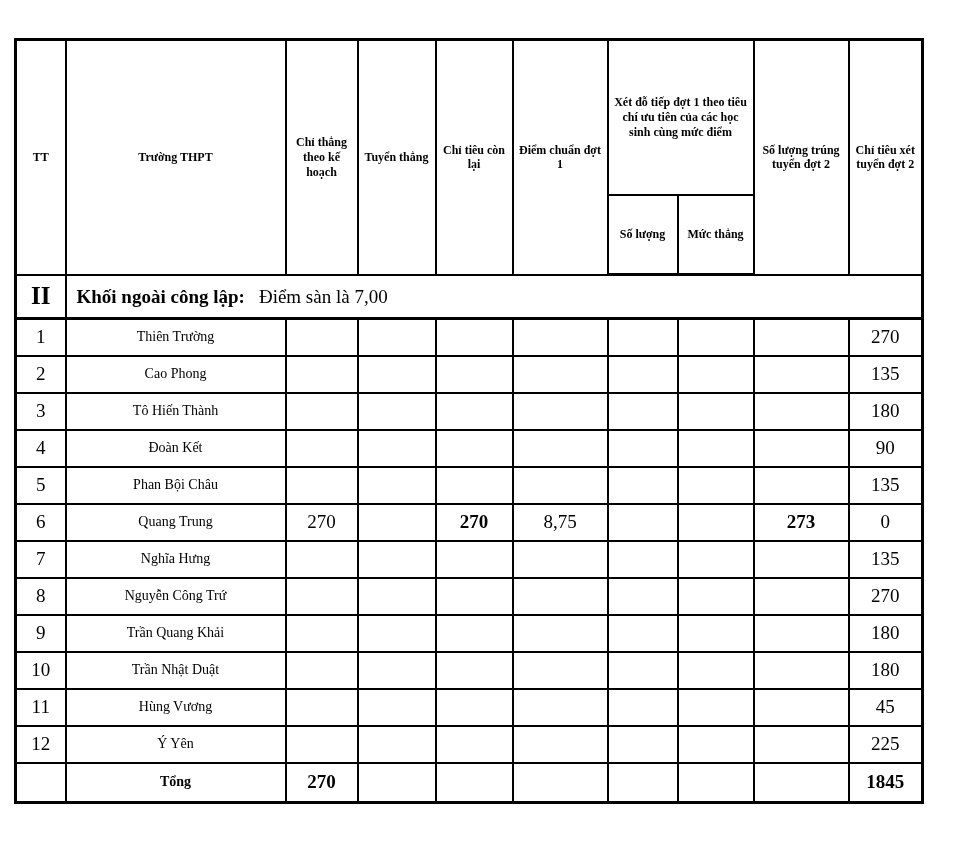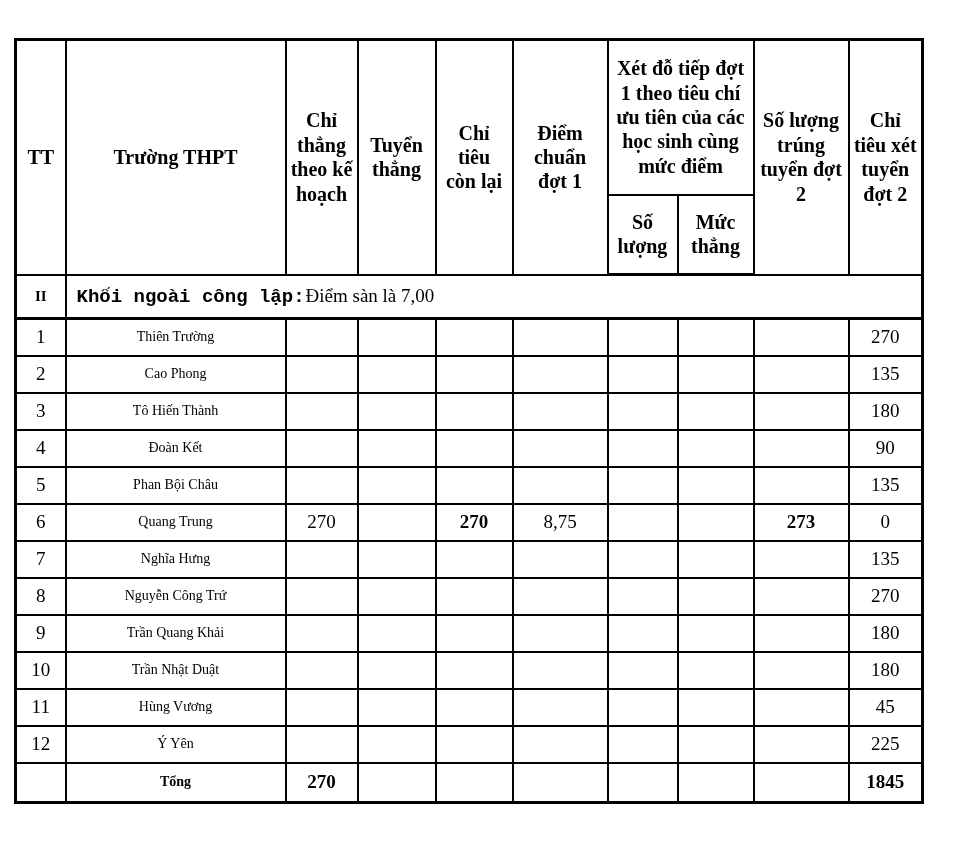--- a/index.html
+++ b/index.html
@@ -37,7 +37,7 @@
   }
   thead th {
     font-weight: bold;
-    font-size: 20px;
+    font-size: 12px;
     line-height: 1.22;
   }
   thead tr.head-top { height: 155px; }

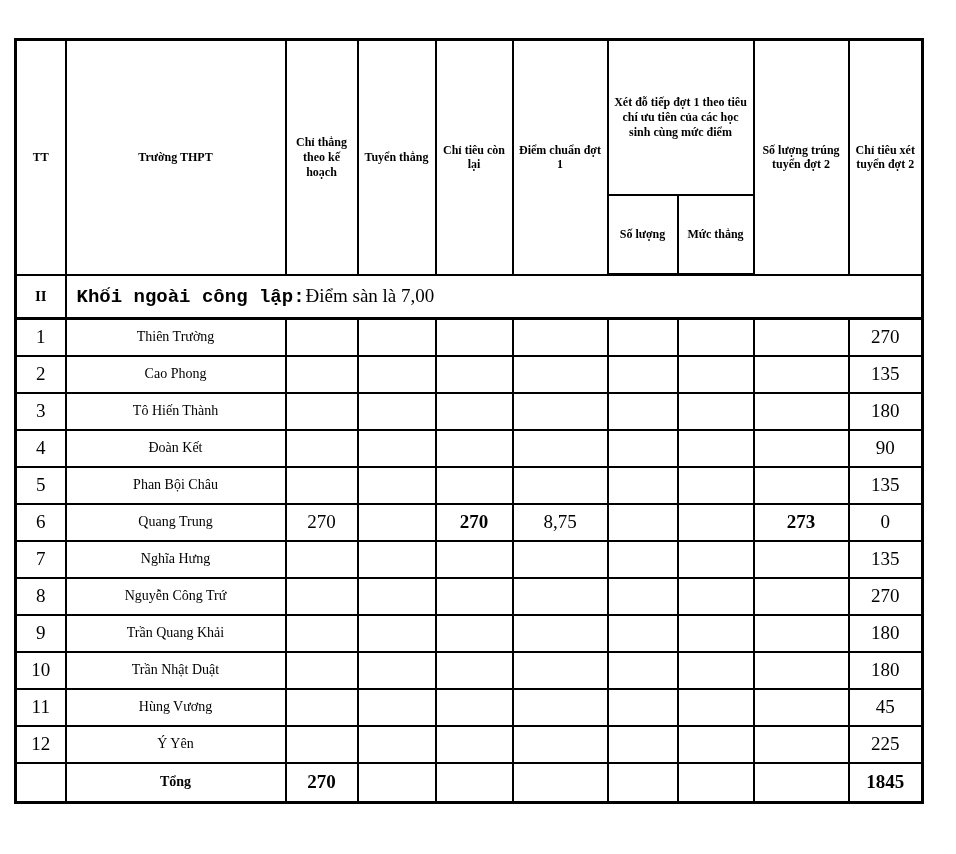--- a/index.html
+++ b/index.html
@@ -65,7 +65,7 @@
   }
   .section-title-bold { font-weight: bold; font-family: Liberation Mono, monospace; }
   .section-title-rest { font-weight: normal; margin-left: 1px; text-align: center; }
-  td.section-index { font-weight: bold; font-size: 15px; }
+  td.section-index { font-weight: bold; font-size: 25px; }
 </style>
 </head>
 <body>

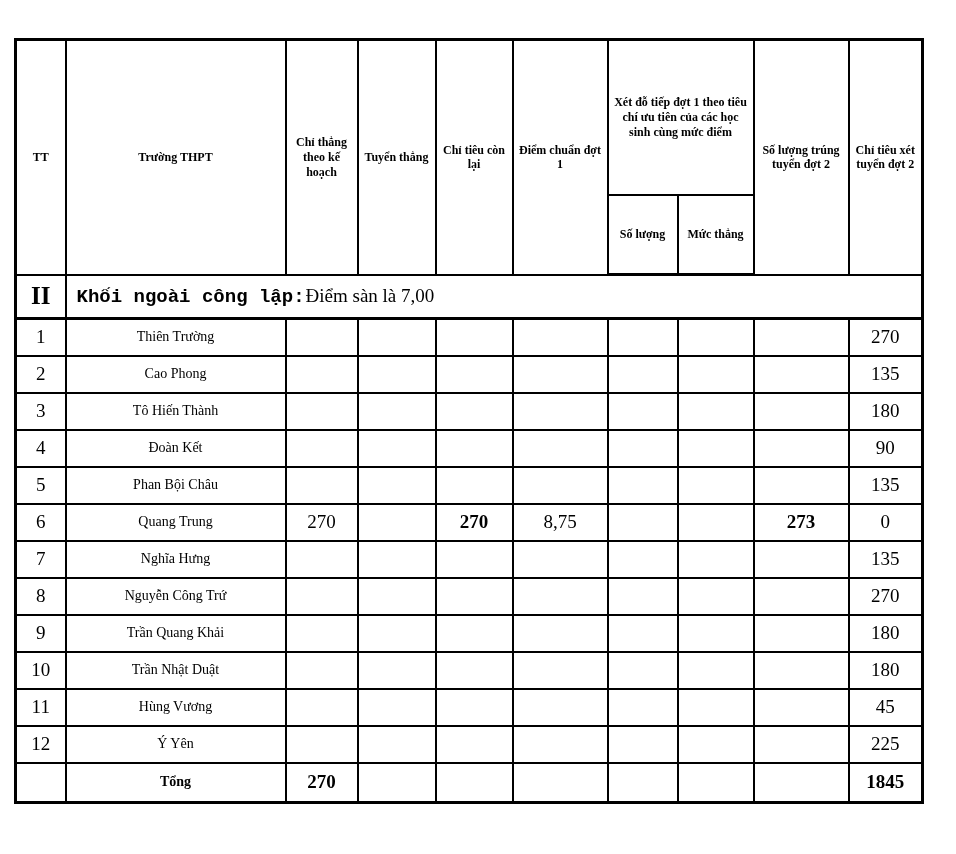--- a/index.html
+++ b/index.html
@@ -63,7 +63,7 @@
     padding-left: 10px;
     font-size: 19px;
   }
-  .section-title-bold { font-weight: bold; font-family: Liberation Mono, monospace; }
+  .section-title-bold { font-weight: bold; }
   .section-title-rest { font-weight: normal; margin-left: 1px; text-align: center; }
   td.section-index { font-weight: bold; font-size: 25px; }
 </style>

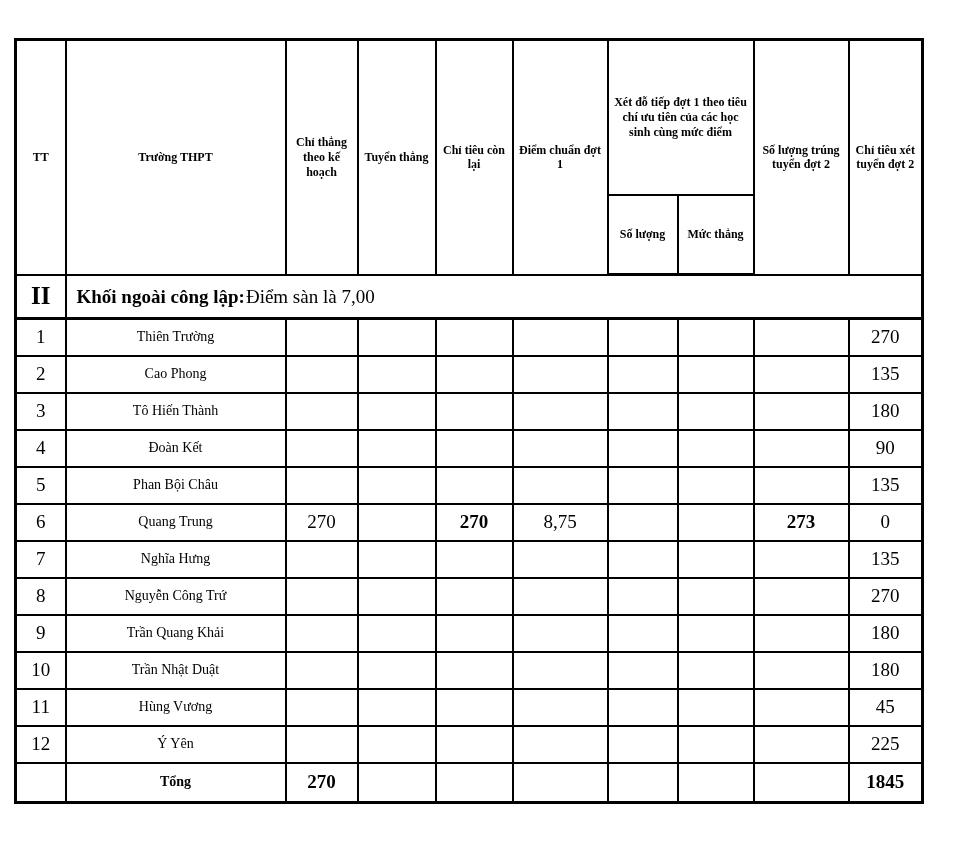--- a/index.html
+++ b/index.html
@@ -64,7 +64,7 @@
     font-size: 19px;
   }
   .section-title-bold { font-weight: bold; }
-  .section-title-rest { font-weight: normal; margin-left: 1px; text-align: center; }
+  .section-title-rest { font-weight: normal; margin-left: 14px; text-align: center; }
   td.section-index { font-weight: bold; font-size: 25px; }
 </style>
 </head>

